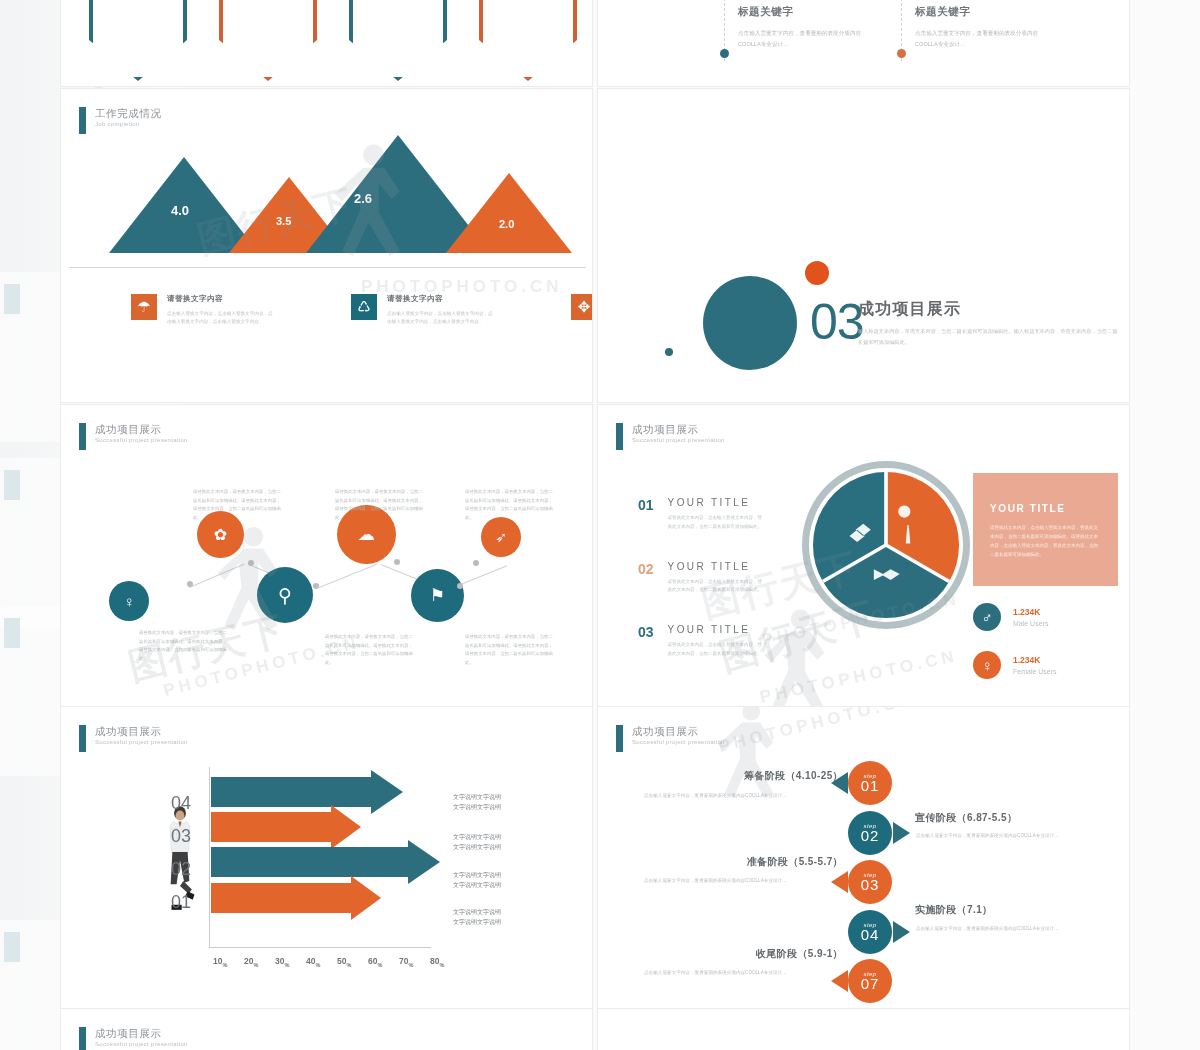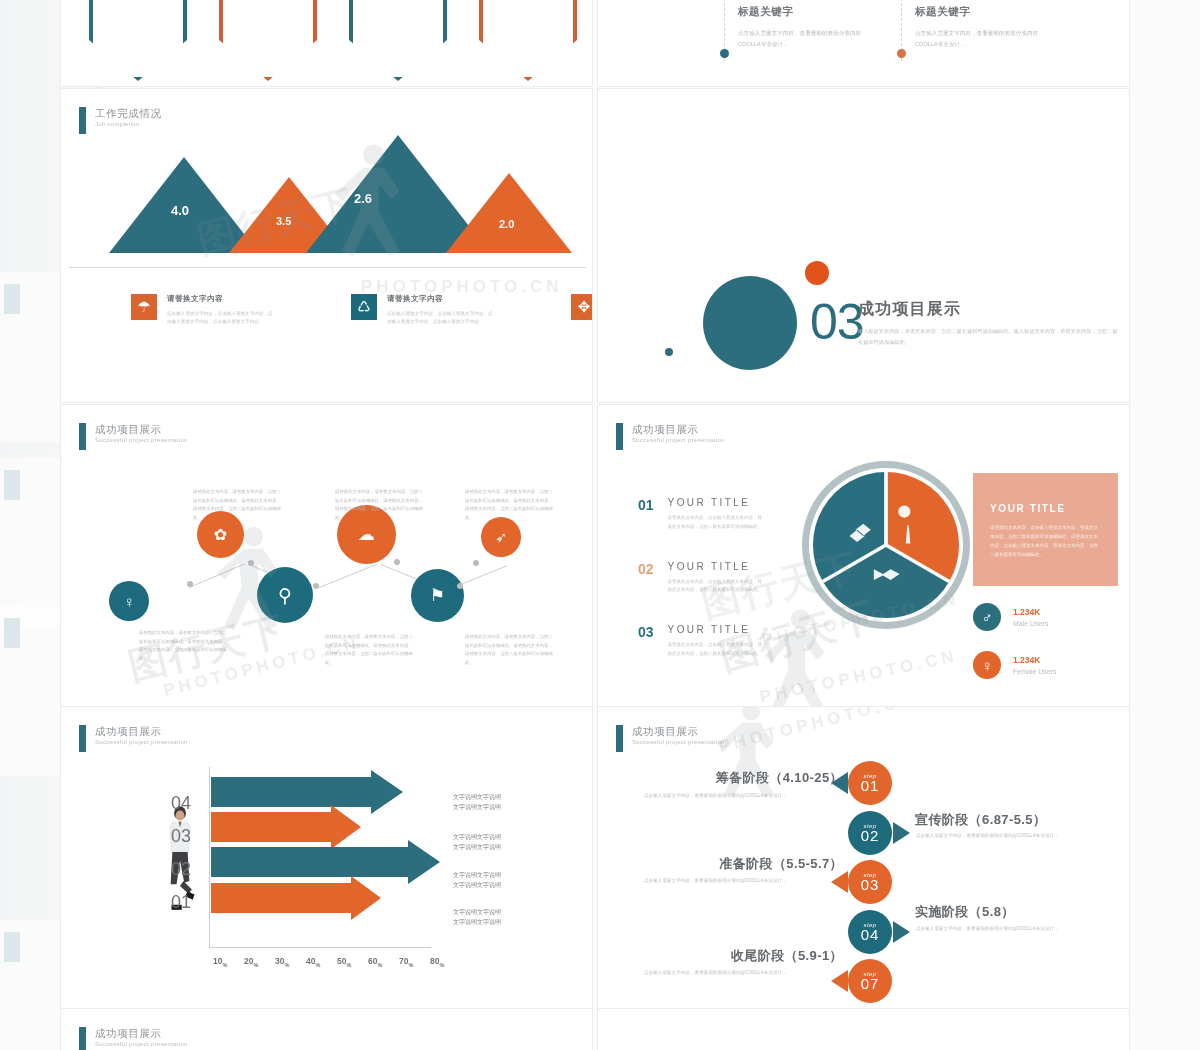--- a/index.html
+++ b/index.html
@@ -140,7 +140,7 @@
   .stp .w { font-size:6px; letter-spacing:.4px; font-style:italic; opacity:.95; margin-bottom:-2px;}
   .stp .n { font-size:15px; font-weight:300; letter-spacing:1px;}
   .stp-tri { position:absolute; width:0;height:0;border-style:solid;border-top-color:transparent;border-bottom-color:transparent;}
-  .stp-tt { position:absolute; font-size:13px; font-weight:bold; color:#63686c; letter-spacing:.4px;}
+  .stp-tt { position:absolute; font-size:10px; font-weight:bold; color:#63686c; letter-spacing:.4px;}
   .stp-dd { position:absolute; font-size:4.6px; color:#b5b9bc; line-height:2; width:178px;}
 
   

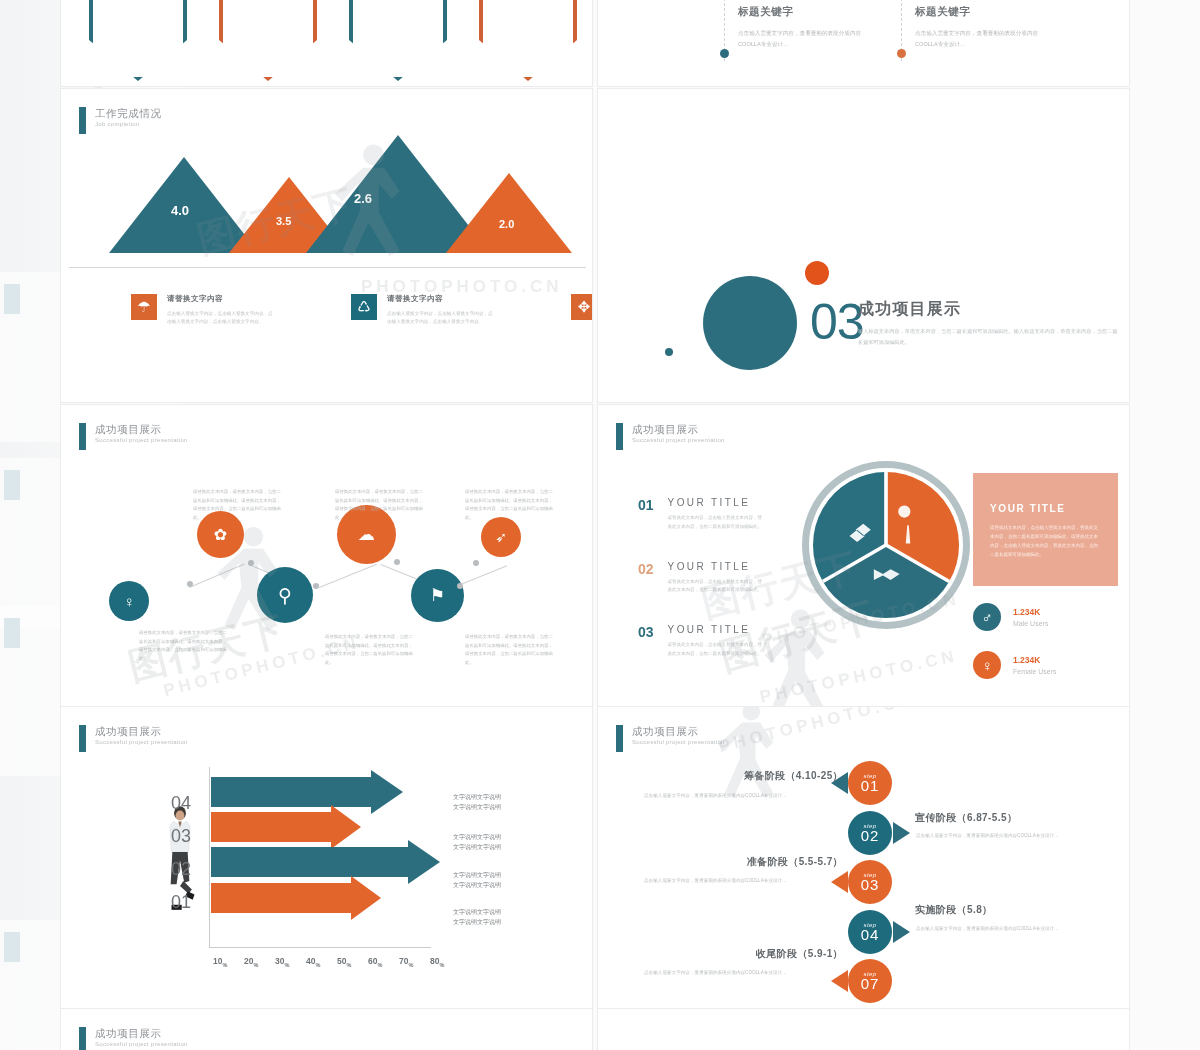--- a/index.html
+++ b/index.html
@@ -508,7 +508,7 @@
         <div class="n">04</div>
       </div>
       <div class="stp-tri" style="left:295px;top:214px;border-width:11px 0 11px 17px;border-left-color:#2d6e7e"></div>
-      <div class="stp-tt" style="left:317px;top:196px">实施阶段（5.8）</div>
+      <div class="stp-tt" style="left:317px;top:196px">实施阶段（7.1）</div>
       <div class="stp-dd" style="left:318px;top:217px">点击输入需要文字内容，查看要期的表现分项内容COOLLA专业设计…</div>
 
       <div class="stp" style="left:250px;top:252px;background:#e2652c">

